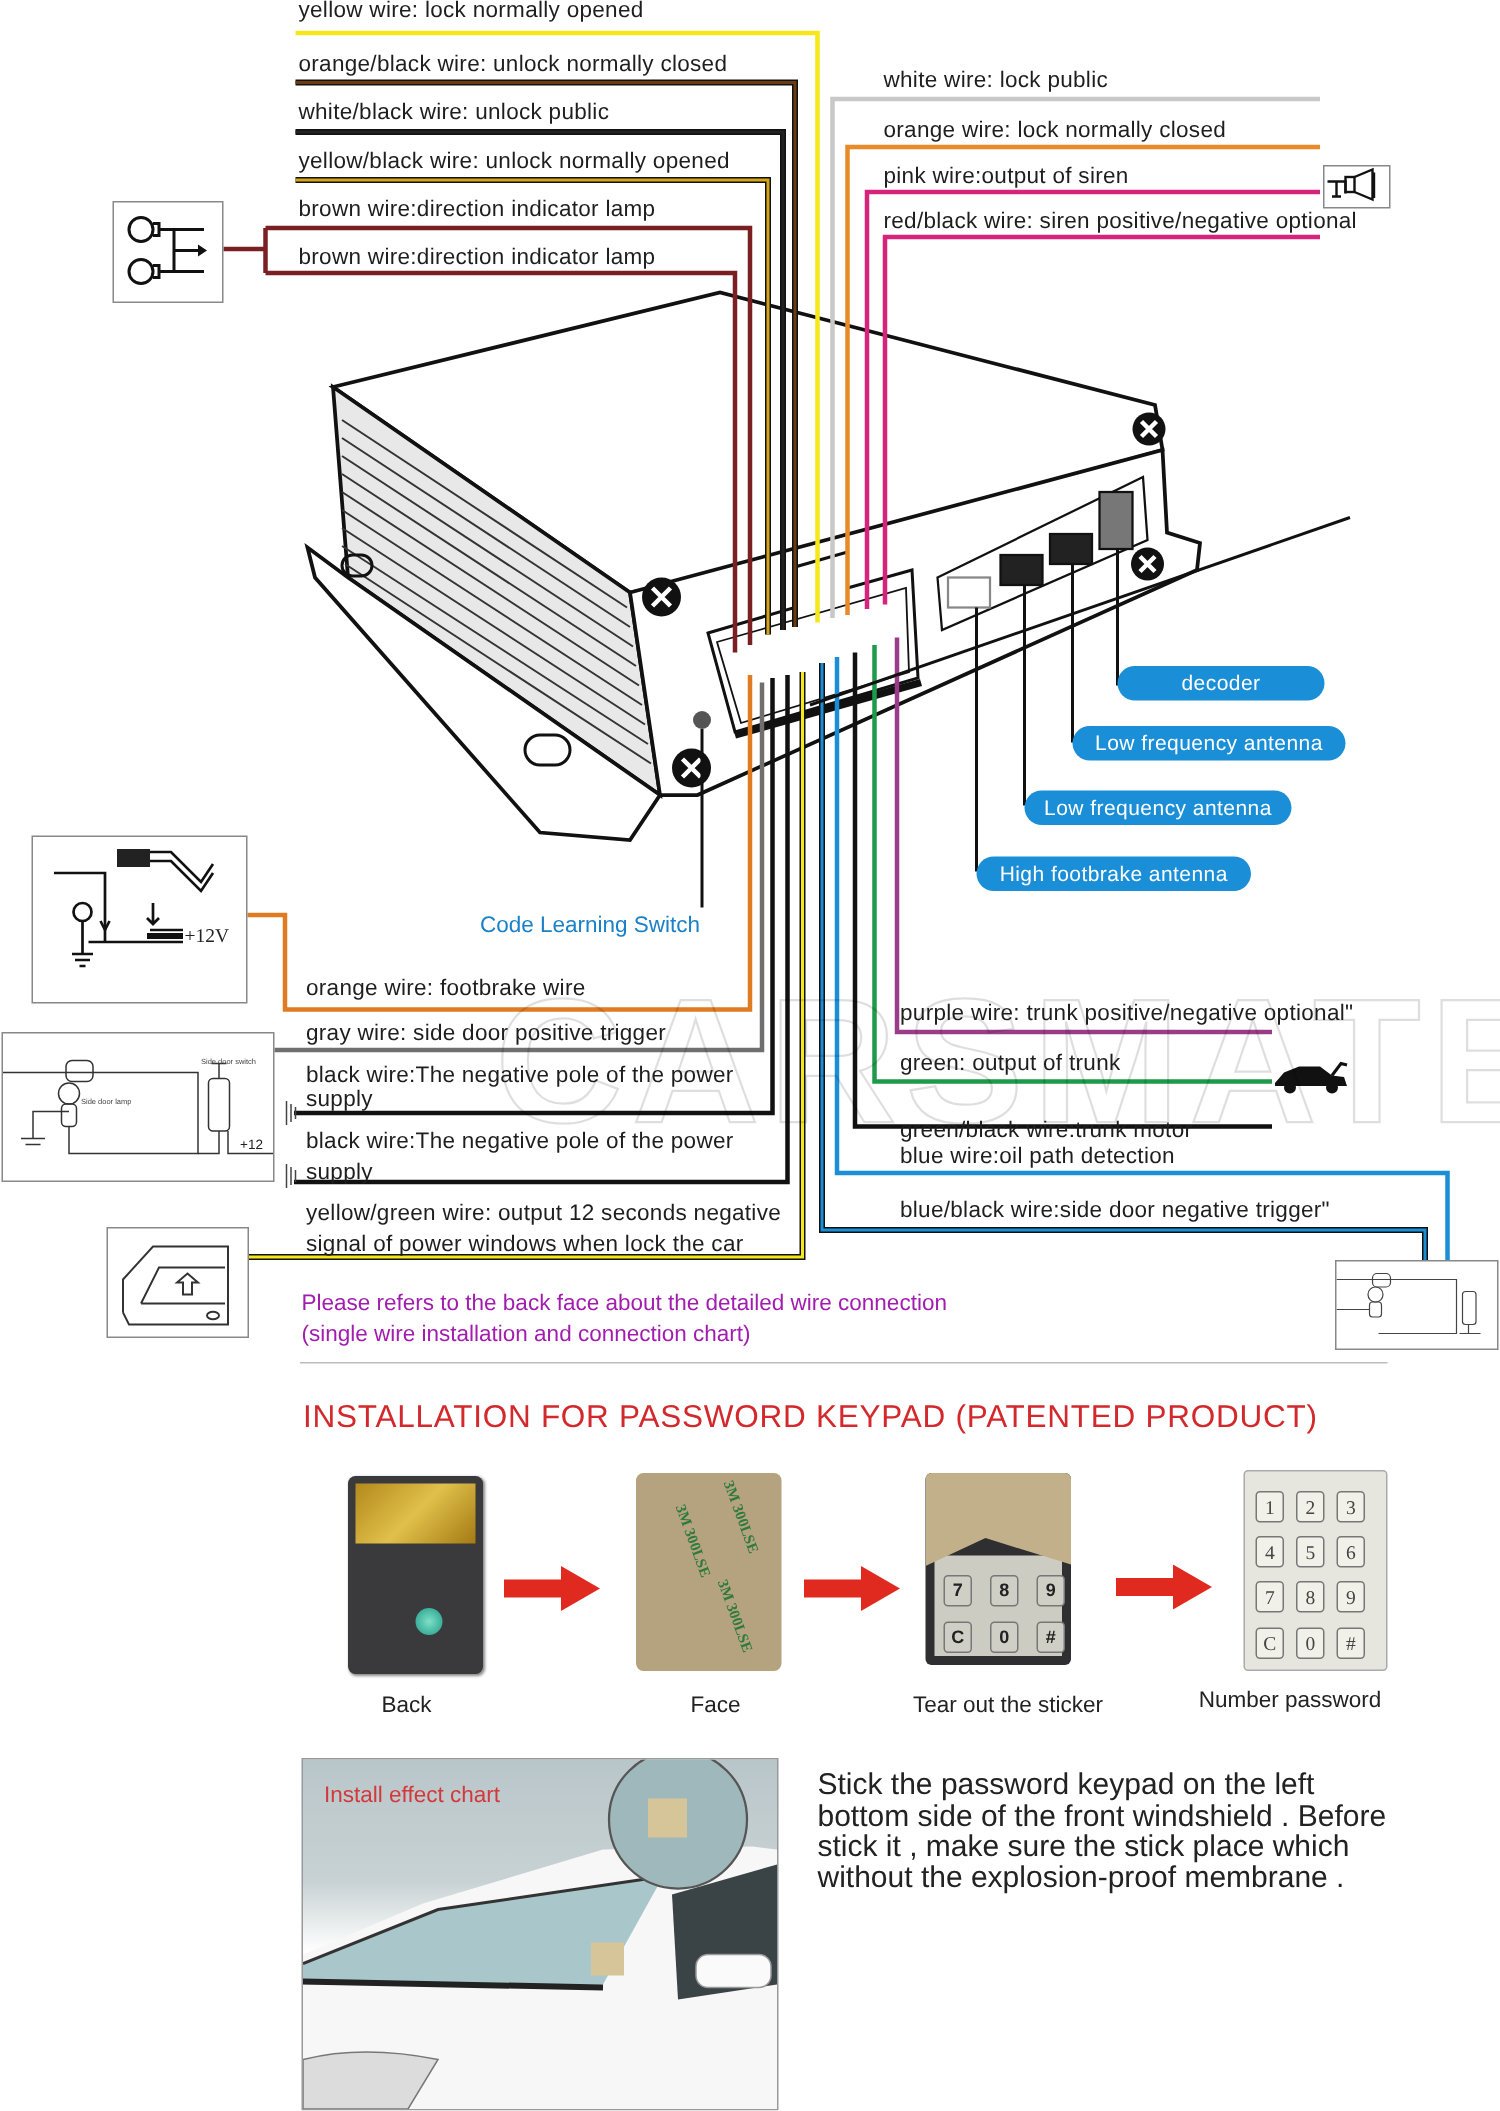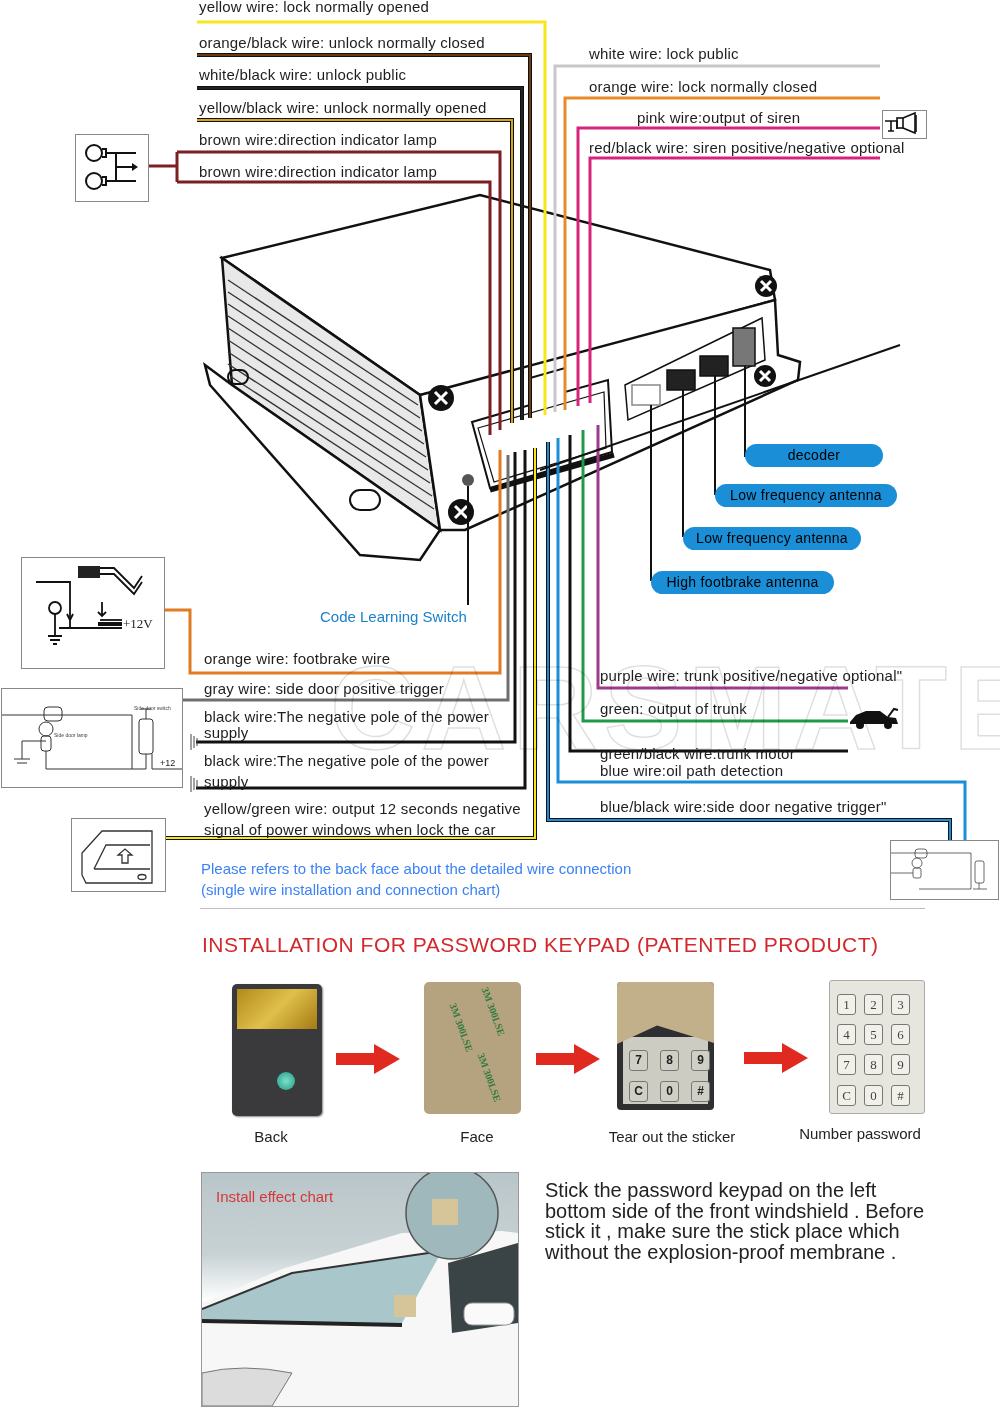--- a/index.html
+++ b/index.html
@@ -241,7 +241,7 @@
 
 <span class="lbl" style="left:589px;top:45px;">white wire: lock public</span>
 <span class="lbl" style="left:589px;top:78px;">orange wire: lock normally closed</span>
-<span class="lbl" style="left:589px;top:109px;margin-left:48px;">pink wire:output of siren</span>
+<span class="lbl" style="left:589px;top:109px;">pink wire:output of siren</span>
 <span class="lbl" style="left:589px;top:139px;">red/black wire: siren positive/negative optional</span>
 
 <div class="pill" style="left:745px;top:444px;width:138px;">decoder</div>

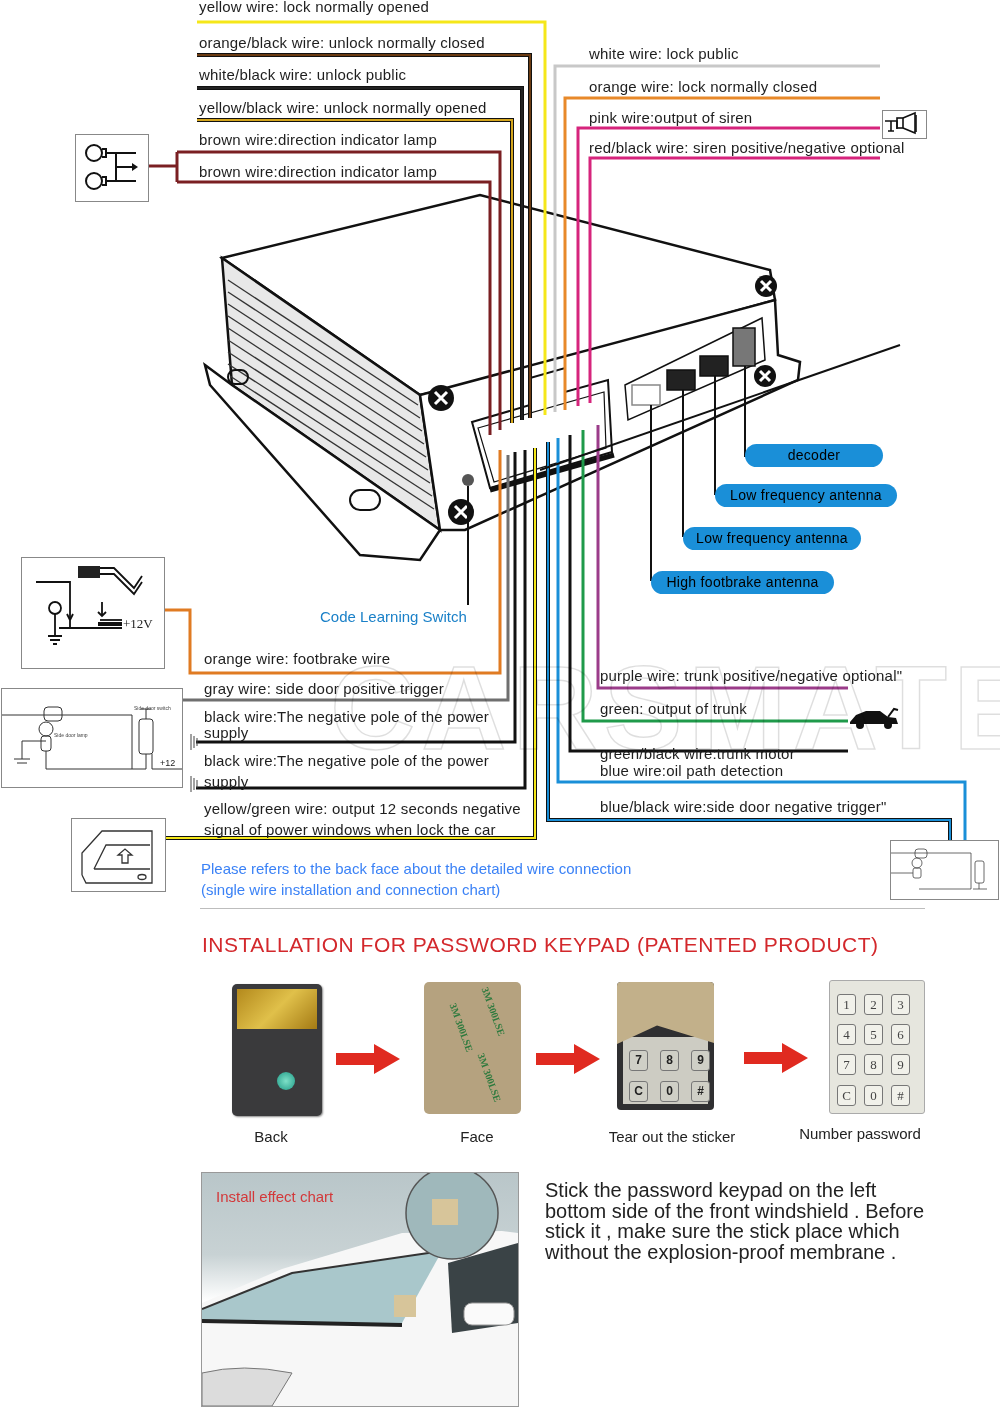--- a/index.html
+++ b/index.html
@@ -8,7 +8,7 @@
   .lbl { position:absolute; font-size:15px; color:#1e1e1e; white-space:nowrap; letter-spacing:0.2px; }
   .lbl.wrap { white-space:normal; line-height:16px; }
   #wires { position:absolute; left:0; top:0; }
-  .pill { position:absolute; background:#1a8fd8; color:#000000; font-size:14px; text-align:center;
+  .pill { position:absolute; background:#1a8fd8; color:#ffffff; font-size:14px; text-align:center;
           border-radius:12px; height:23px; line-height:23px; letter-spacing:0.3px; }
   .code-switch { position:absolute; color:#1a80c8; font-size:15px; }
   .box { position:absolute; border:1px solid #888; background:#fff; }

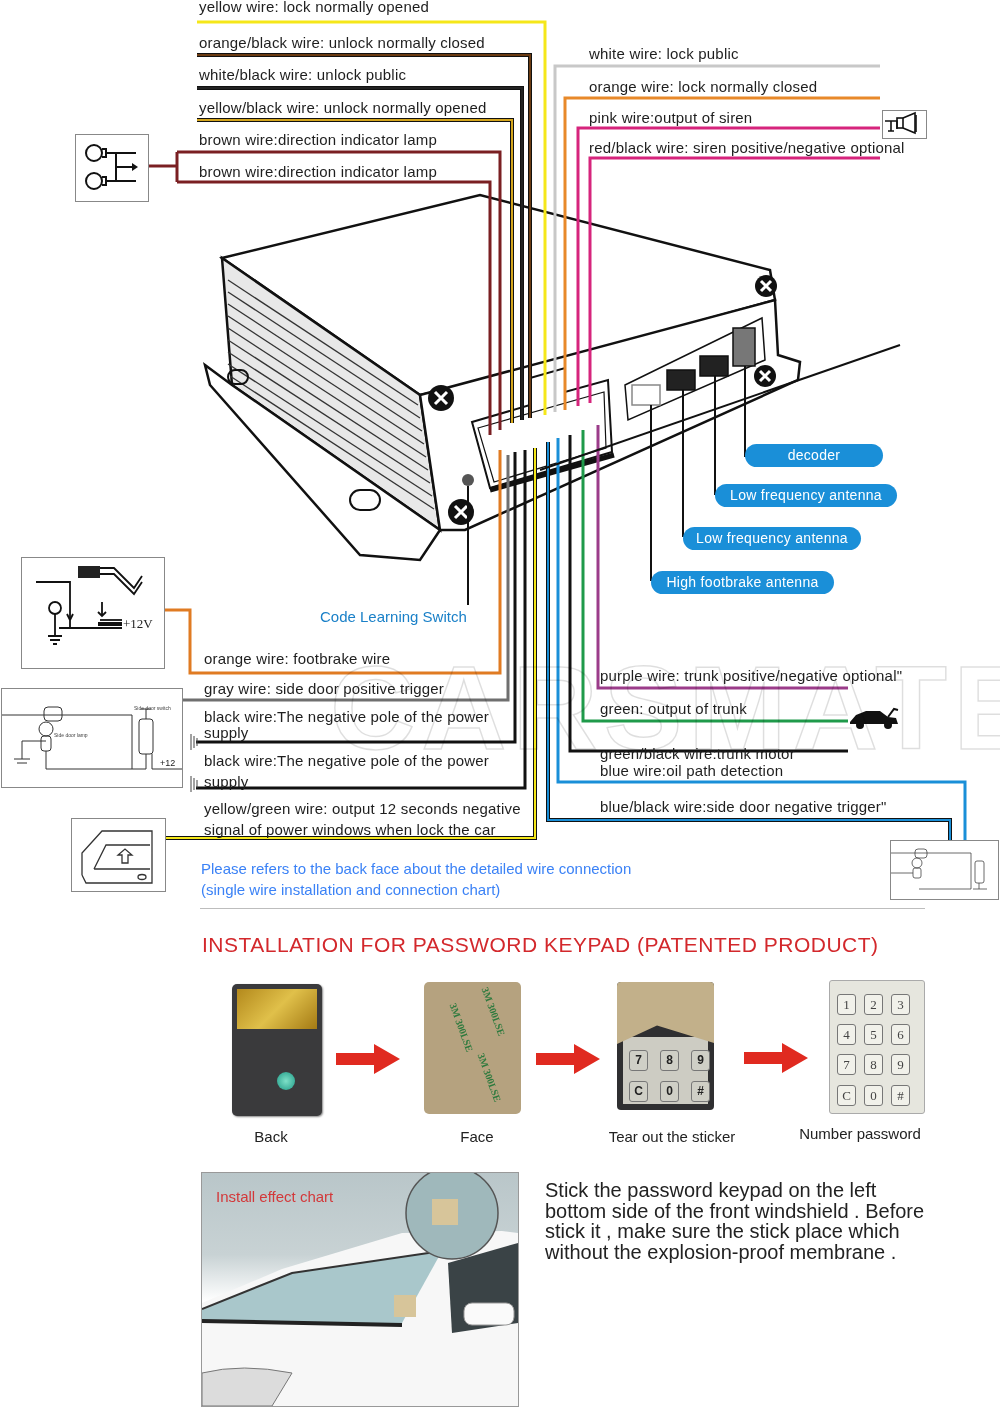--- a/index.html
+++ b/index.html
@@ -13,7 +13,7 @@
   .code-switch { position:absolute; color:#1a80c8; font-size:15px; }
   .box { position:absolute; border:1px solid #888; background:#fff; }
   .section-title { position:absolute; left:202px; top:933px; font-size:21px; color:#d3282c; letter-spacing:0.5px; }
-  .note { position:absolute; left:201px; font-size:15px; color:#3b82f6; }
+  .note { position:absolute; left:201px; font-size:15px; color:#a21caf; }
   .divider { position:absolute; left:200px; top:908px; width:725px; height:1px; background:#bdbdbd; }
   .step-cap { position:absolute; font-size:15px; color:#222; text-align:center; }
   .arrow { position:absolute; width:64px; height:30px; }

